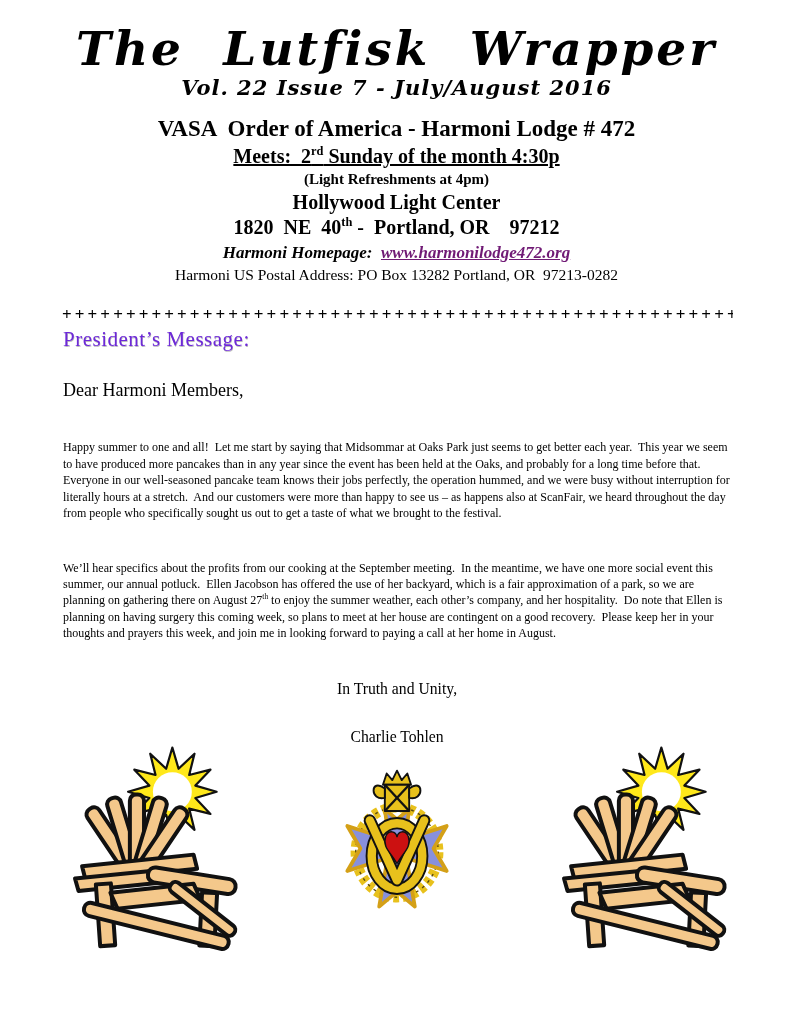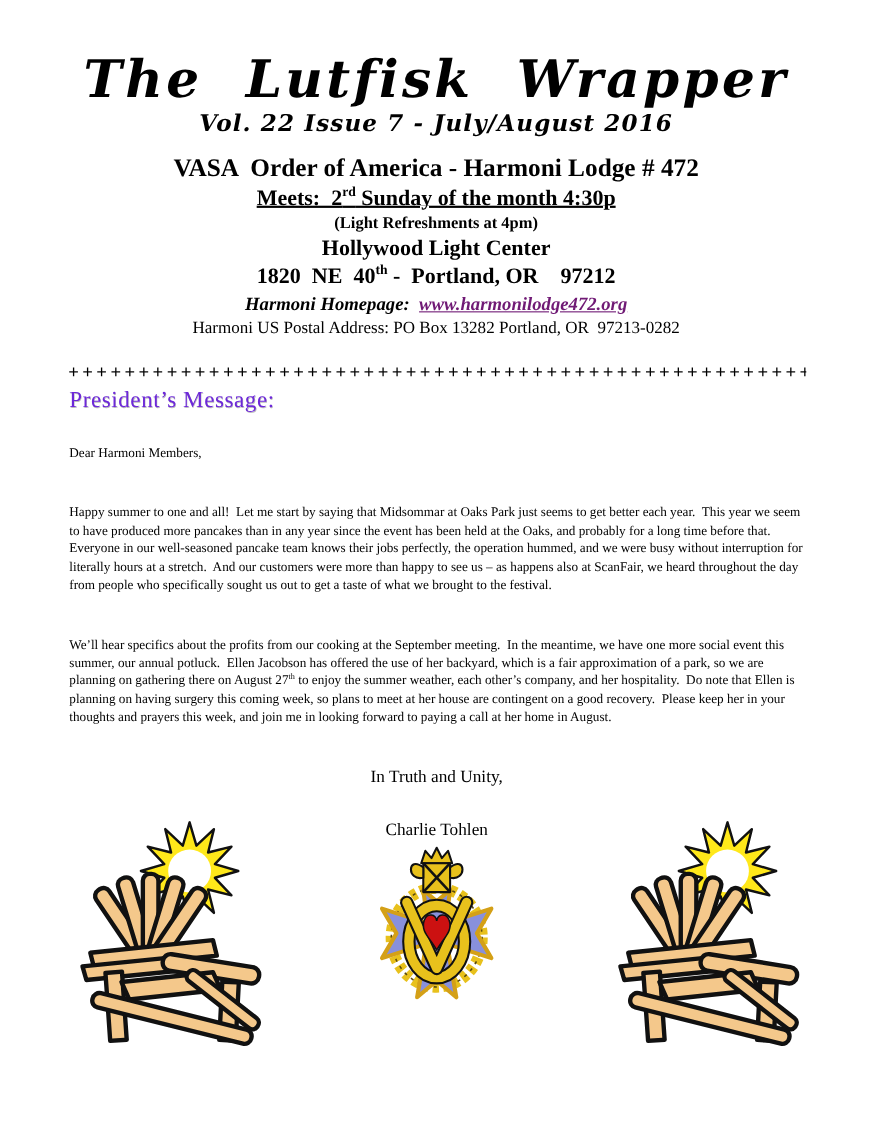--- a/index.html
+++ b/index.html
@@ -12,7 +12,7 @@
     overflow:hidden;
     box-sizing:border-box;
   }
-  .masthead{ text-align:center; padding-top:48px; }
+  .masthead{ text-align:center; padding-top:24px; }
   .nl-title{
     font-family:"DejaVu Serif", serif;
     font-style:italic; font-weight:bold;

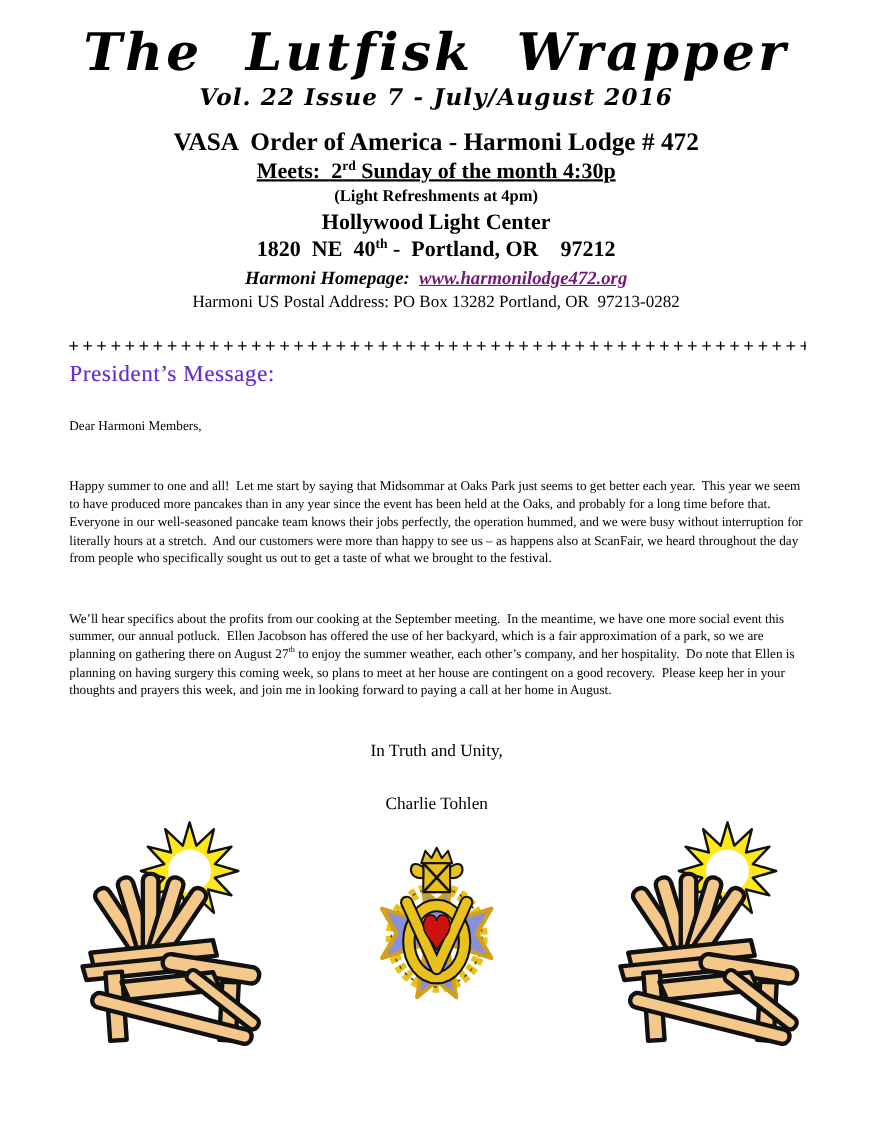--- a/index.html
+++ b/index.html
@@ -47,7 +47,7 @@
     letter-spacing:0.5px;
     margin:2px 0 0 0;
   }
-  .salutation{ margin:28px 0 0 0; font-size:12px; }
+  .salutation{ margin:28px 0 0 0; font-size:18px; }
   .para{
     margin:38px 0 0 0;
     font-size:12px; line-height:1.37;

